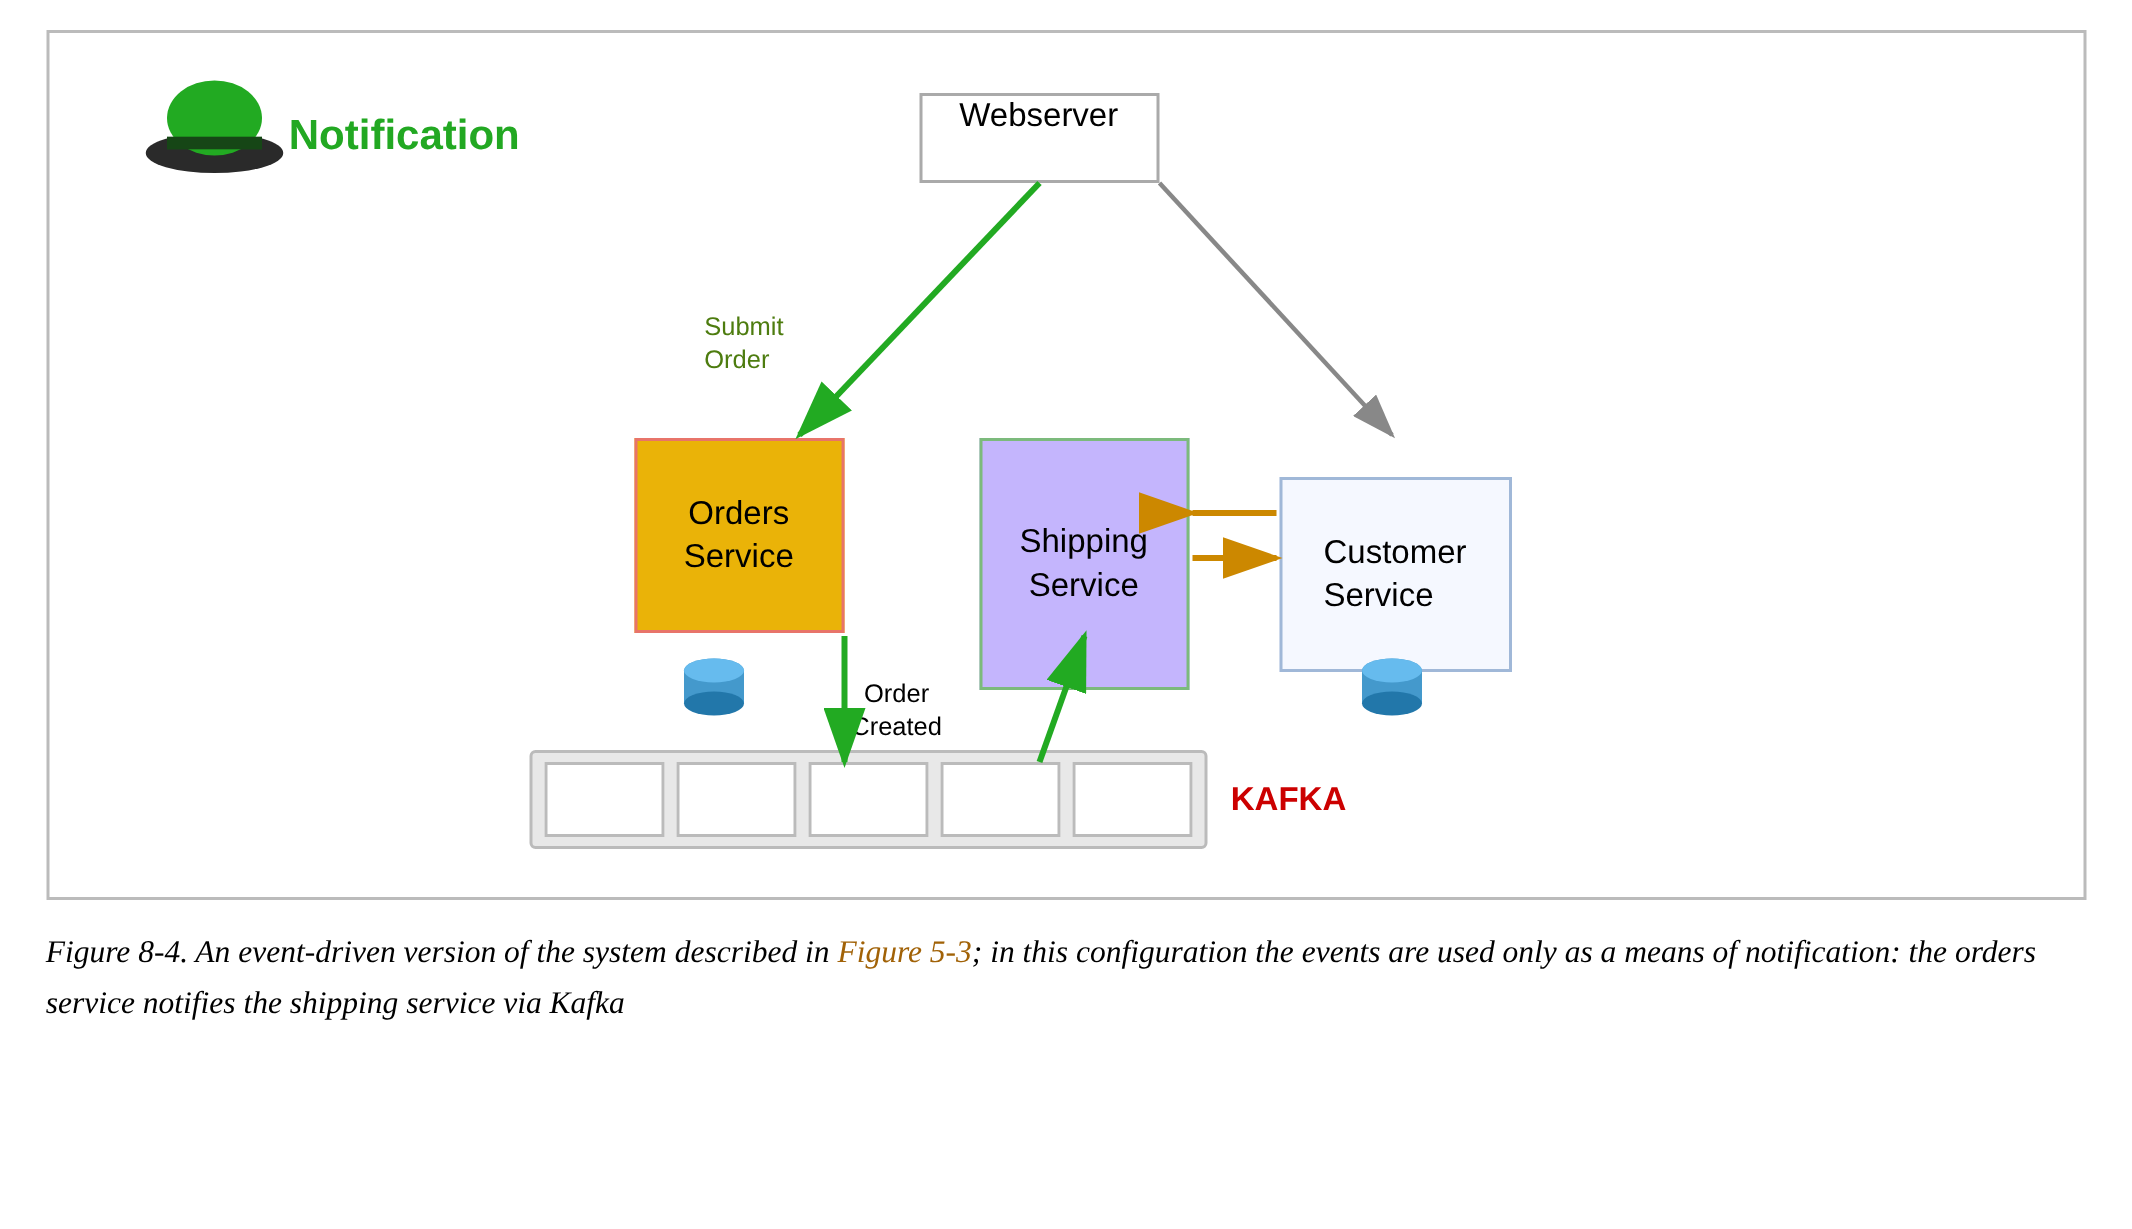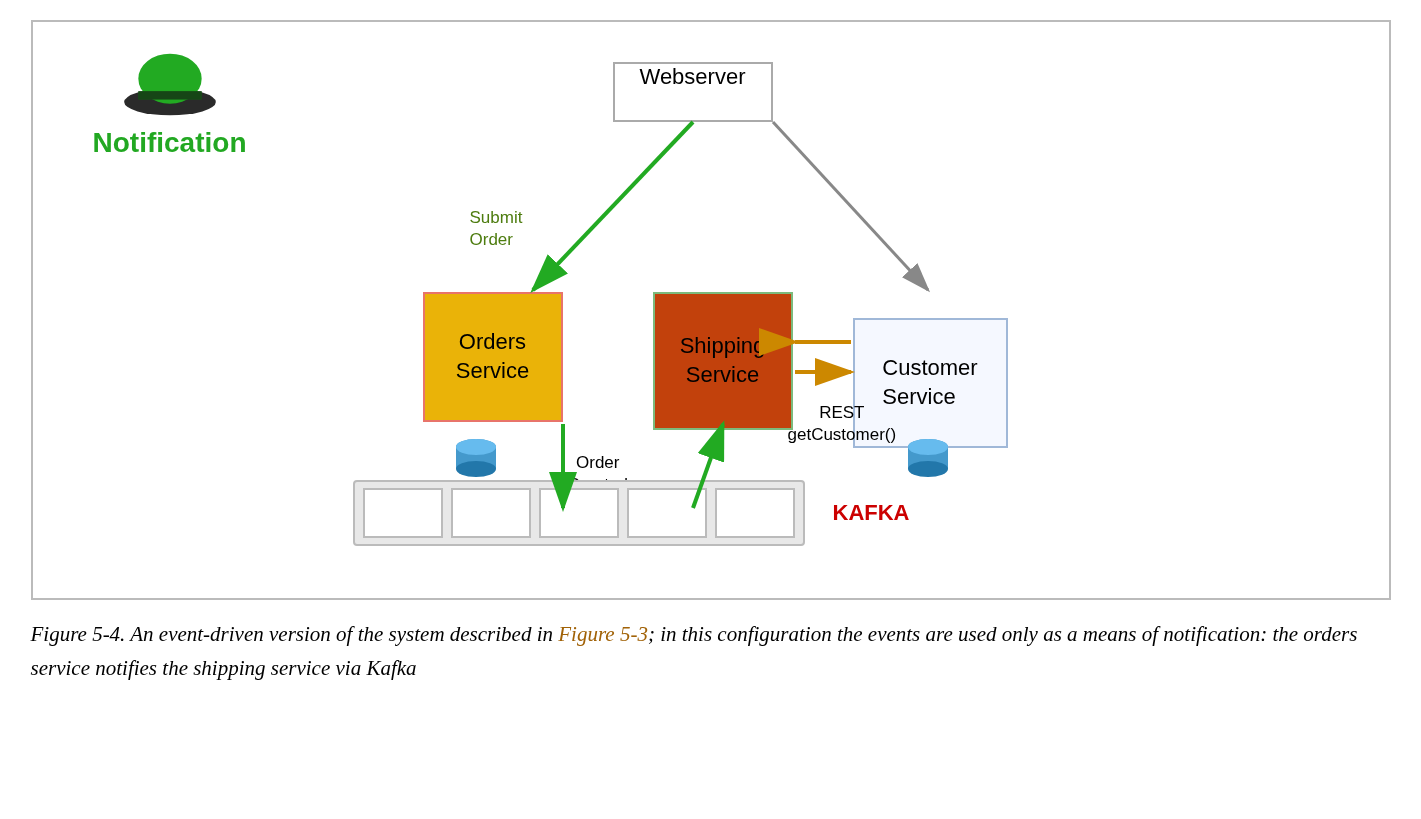--- a/index.html
+++ b/index.html
@@ -45,7 +45,7 @@
       top: 30px;
       left: 60px;
       display: flex;
-      flex-direction: column;
+      flex-direction: row;
       align-items: center;
       justify-content: flex-end;
     }

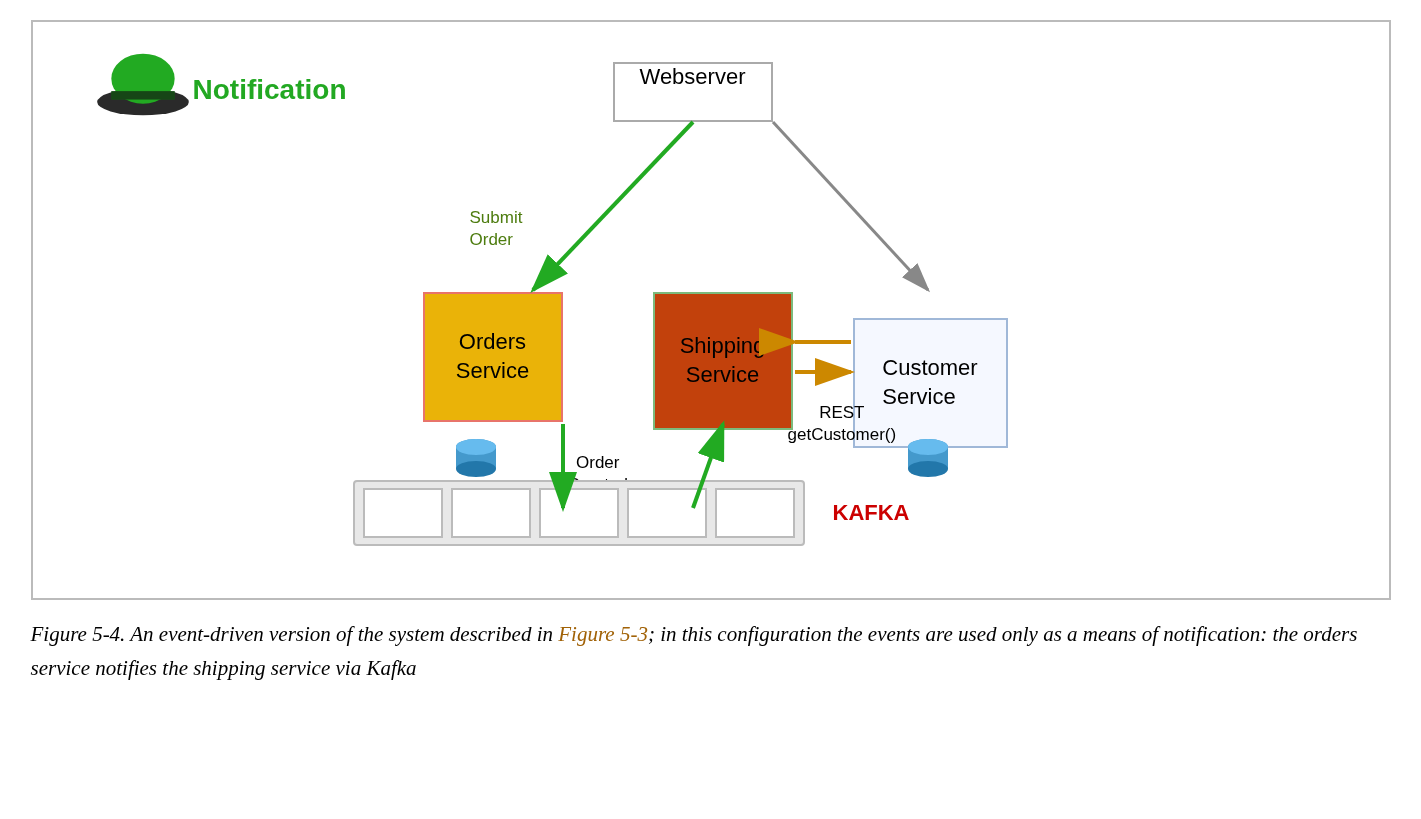--- a/index.html
+++ b/index.html
@@ -87,9 +87,9 @@
       top: 270px;
       left: 620px;
       width: 140px;
-      height: 138px;
+      height: 168px;
       border: 2.5px solid #7cba7c;
-      background: #c2410c;
+      background: #c4b5fd;
       display: flex;
       align-items: center;
       justify-content: center;

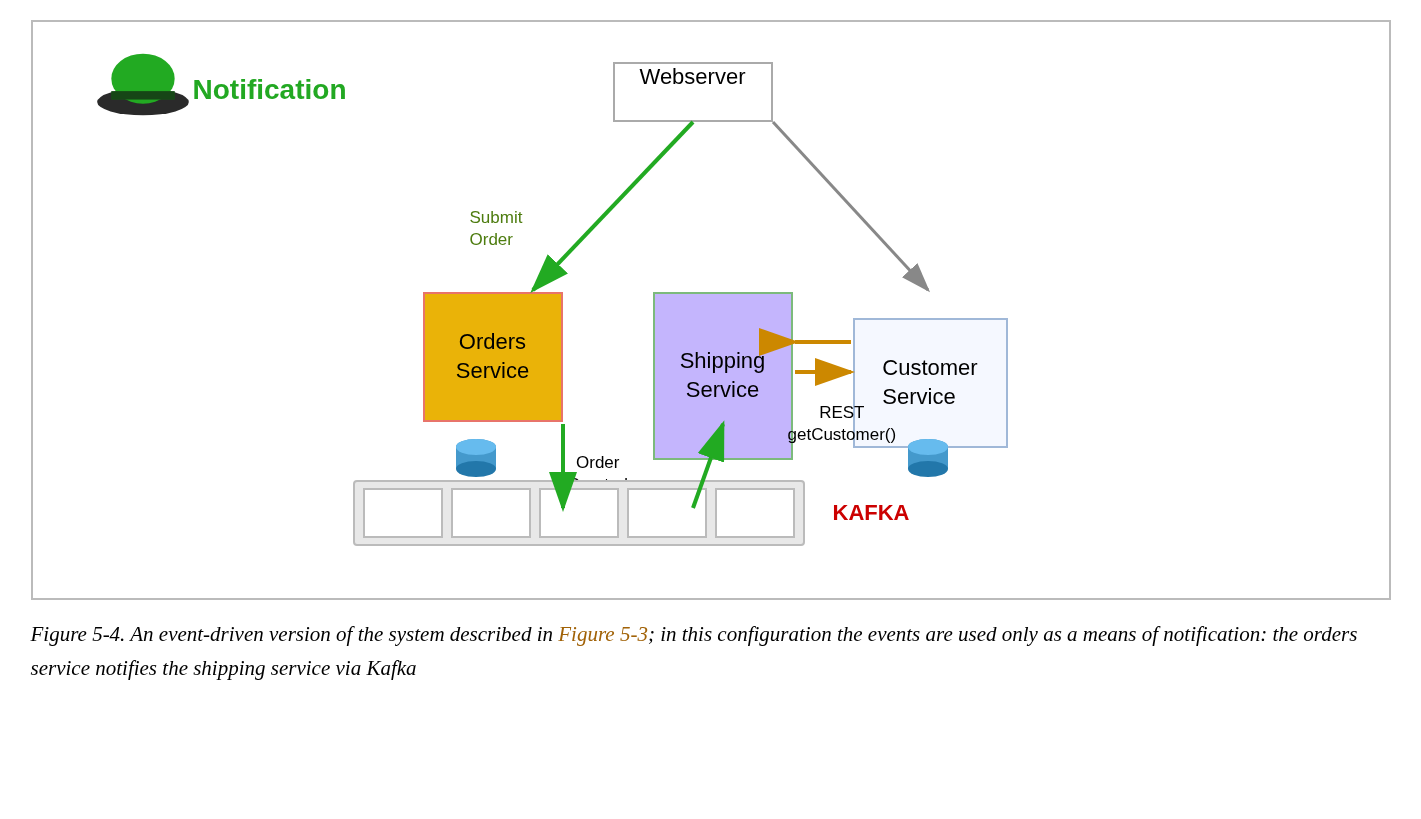--- a/index.html
+++ b/index.html
@@ -277,9 +277,6 @@
     Order<br>Created
   </div>
 
-  <div class="rest-label">
-    REST<br>getCustomer()
-  </div>
 
   <div class="kafka-container">
     <div class="kafka-bar">

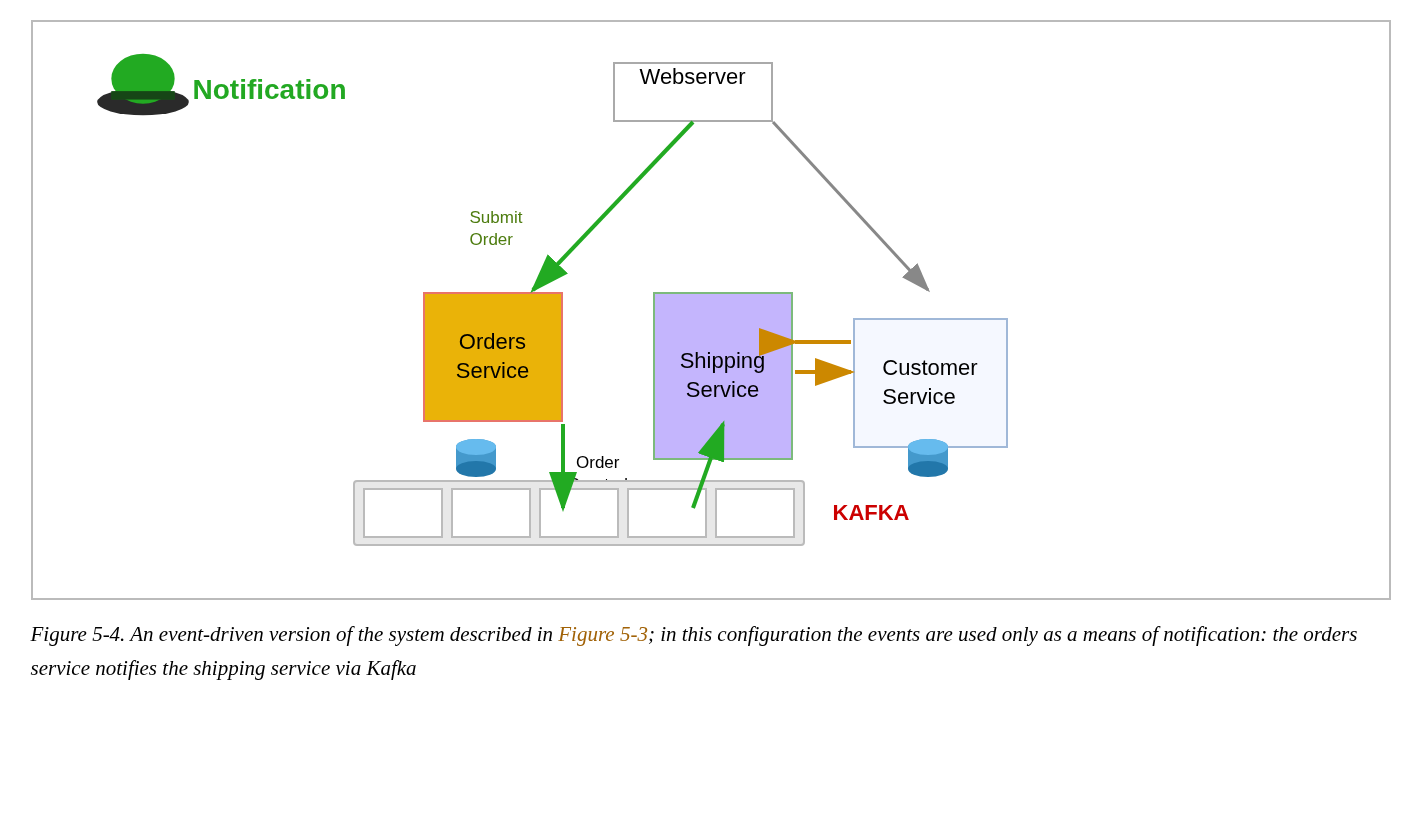--- a/index.html
+++ b/index.html
@@ -121,11 +121,11 @@
     
     .kafka-container {
       position: absolute;
-      bottom: 52px;
+      bottom: 32px;
       left: 320px;
       display: flex;
       align-items: center;
-      gap: 16px;
+      gap: 4px;
     }
 
     .kafka-bar {

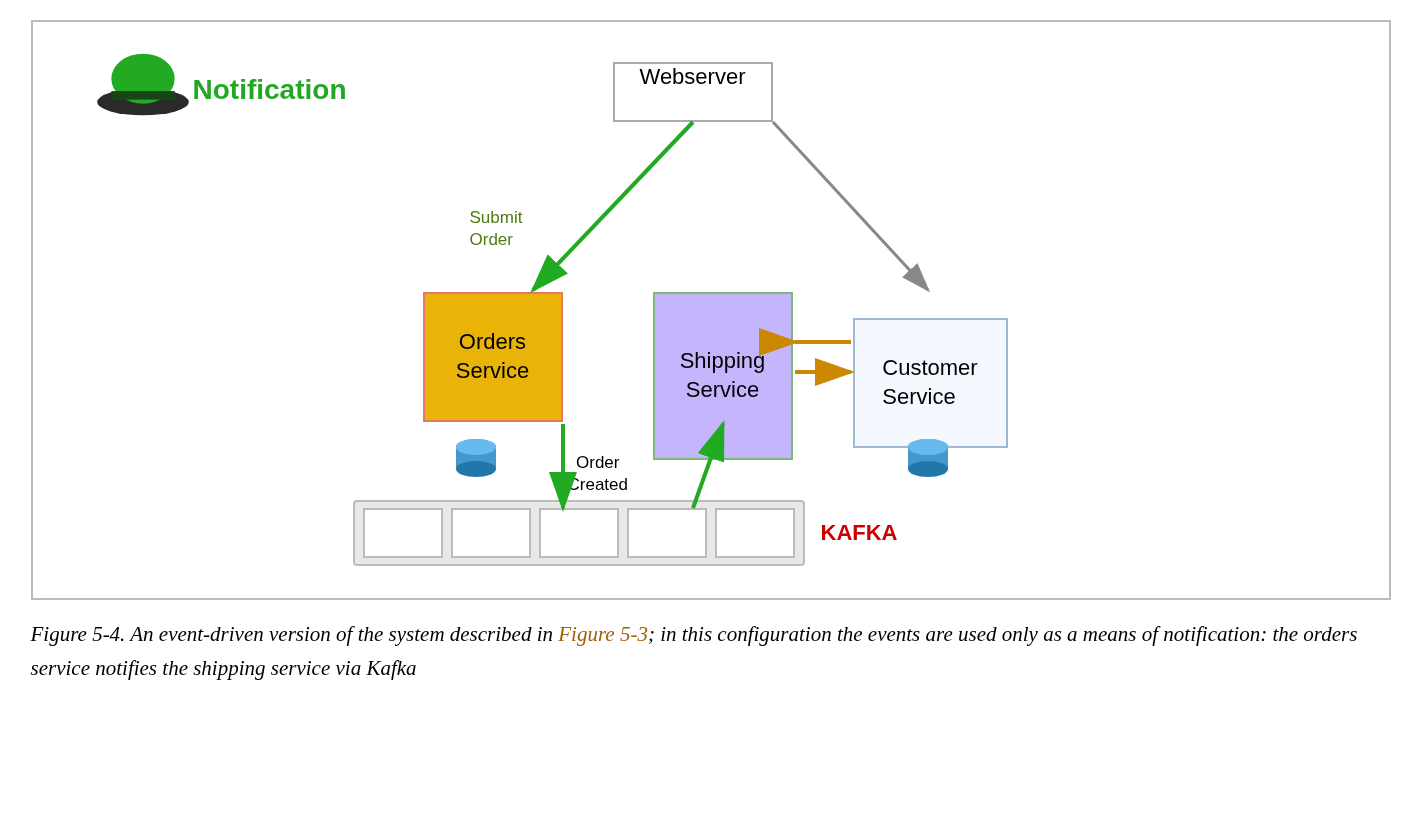--- a/index.html
+++ b/index.html
@@ -324,7 +324,7 @@
 </div>
 
 <div class="caption">
-  <span>Figure 5-4. An event-driven version of the system described in </span><a class="caption-link" href="#">Figure 5-3</a><span>; in this configuration the events are used only as a means of notification: the orders service notifies the shipping service via Kafka</span>
+  <span>Figure 8-4. An event-driven version of the system described in </span><a class="caption-link" href="#">Figure 5-3</a><span>; in this configuration the events are used only as a means of notification: the orders service notifies the shipping service via Kafka</span>
 </div>
 
 </body></html>

